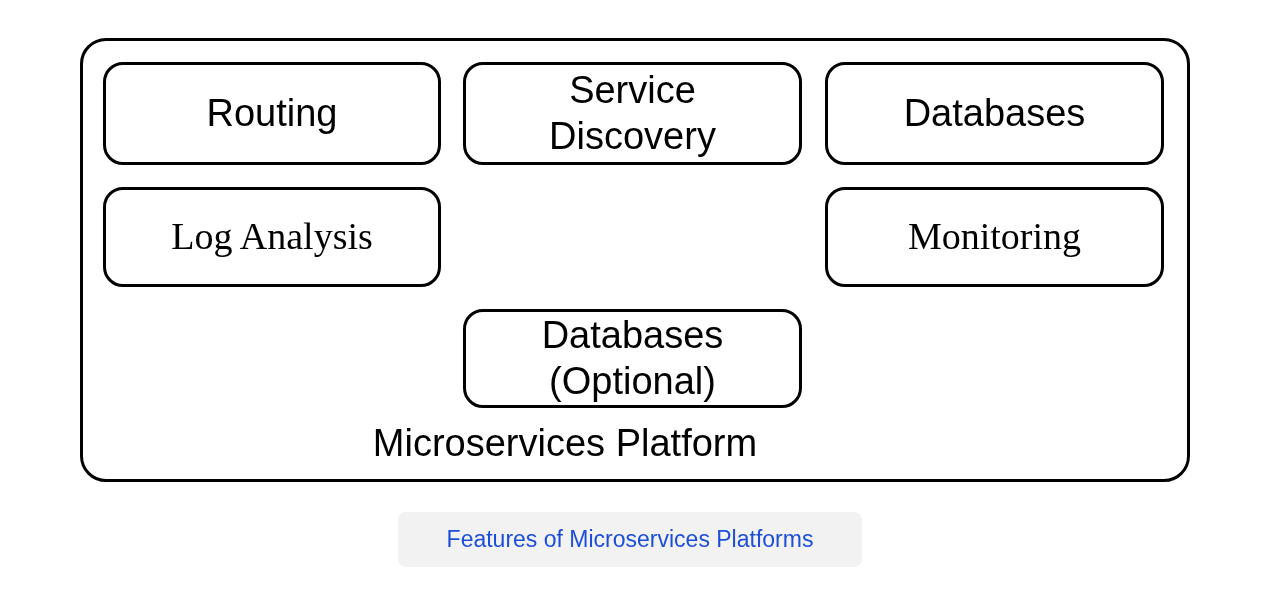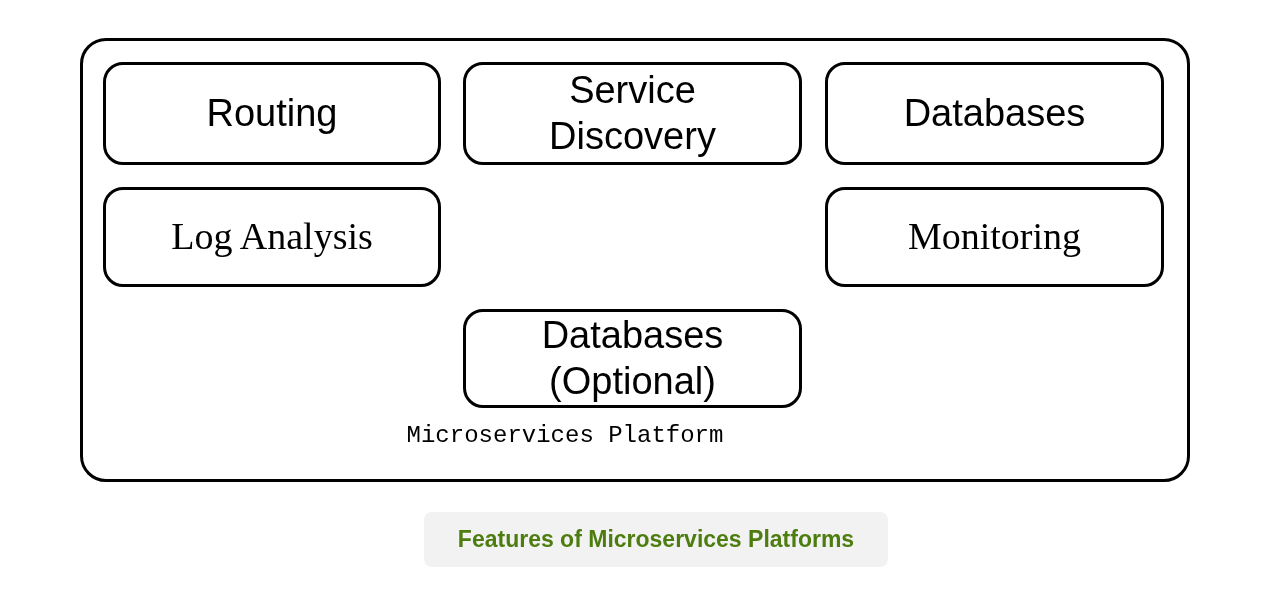--- a/index.html
+++ b/index.html
@@ -55,11 +55,10 @@
     top: 382px;
     width: 964px;
     text-align: center;
-    font-size: 24px;
+    font-size: 38px;
     line-height: 1.1;
     color: #000000;
     white-space: nowrap;
-    font-family: Liberation Mono, monospace;
   }
   .caption {
     position: absolute;

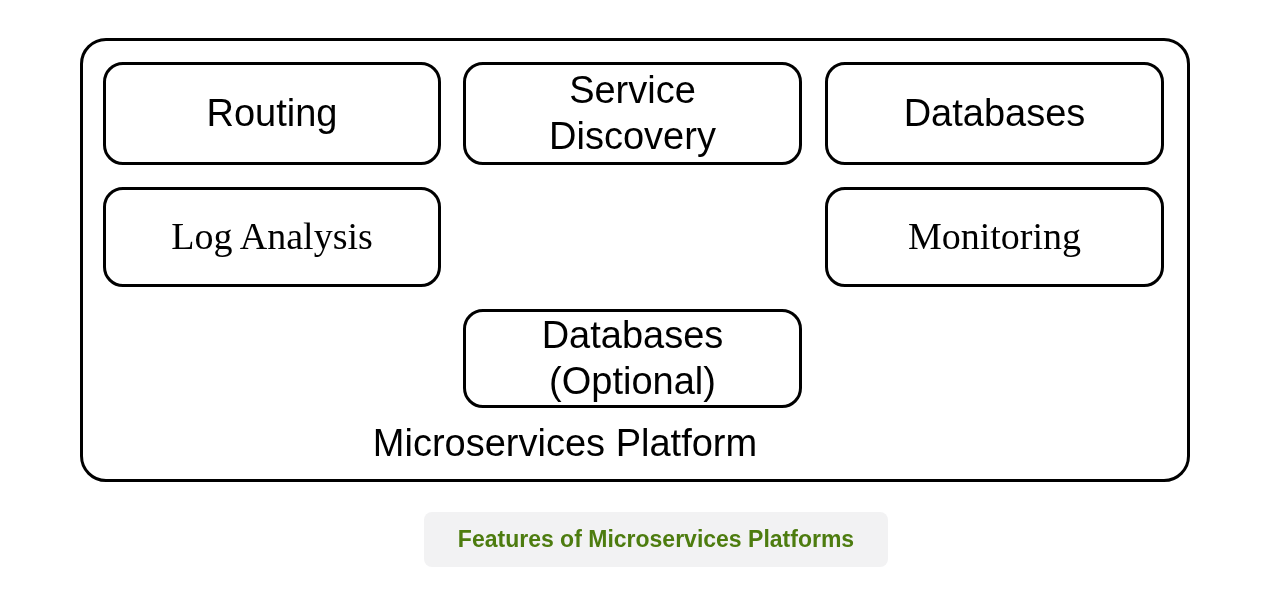--- a/index.html
+++ b/index.html
@@ -62,7 +62,7 @@
   }
   .caption {
     position: absolute;
-    left: 424px;
+    left: 398px;
     top: 512px;
     width: 464px;
     height: 55px;
@@ -73,8 +73,8 @@
     align-items: center;
     justify-content: center;
     font-size: 23px;
-    font-weight: 700;
-    color: #4d7c0f;
+    font-weight: 400;
+    color: #1d4ed8;
     white-space: nowrap;
   }
 </style>

